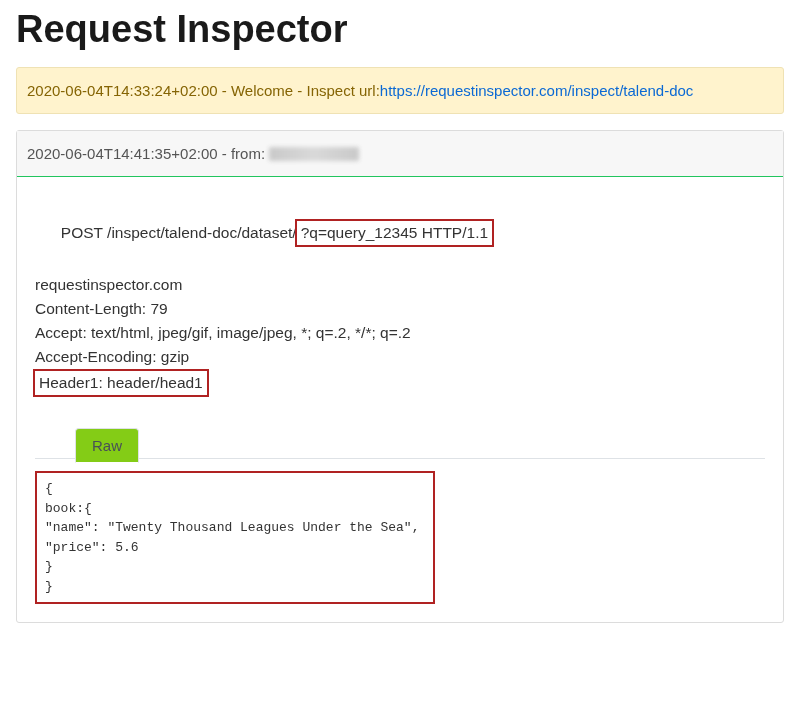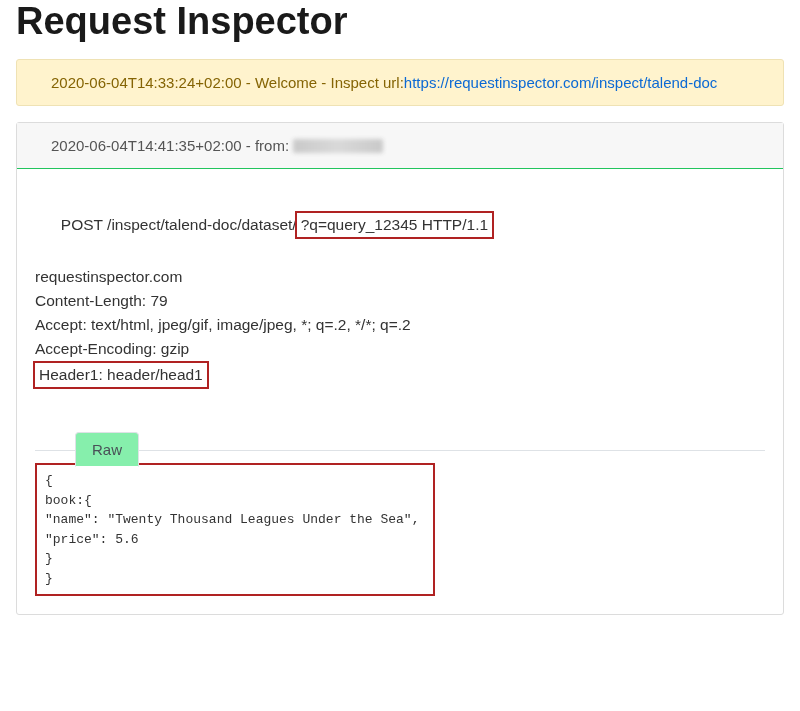--- a/index.html
+++ b/index.html
@@ -13,7 +13,7 @@
     h1 {
       font-size: 38px;
       font-weight: 700;
-      margin: 0 0 16px 0;
+      margin: 8px 0 16px 0;
       color: #1a1a1a;
     }
     .card {

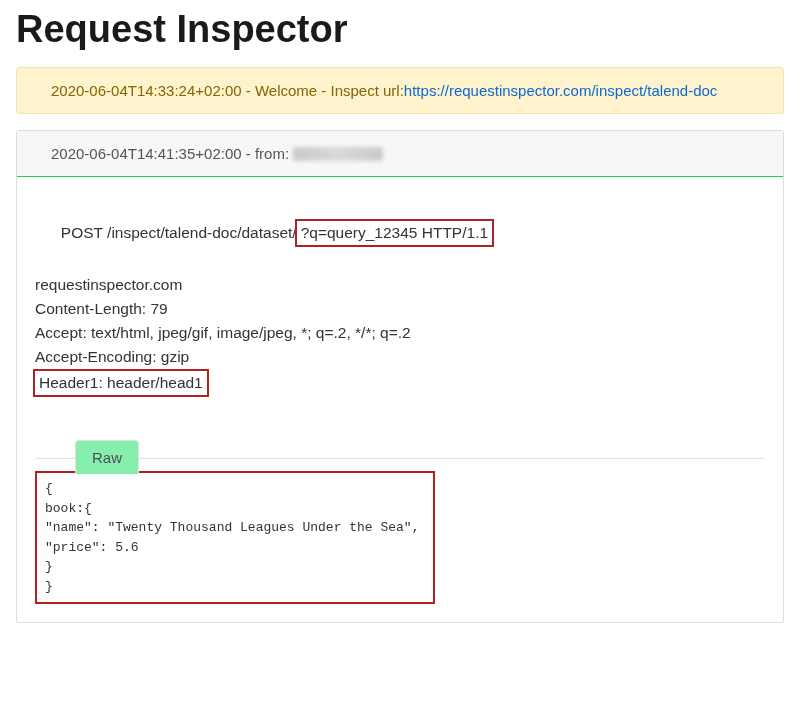--- a/index.html
+++ b/index.html
@@ -27,7 +27,7 @@
       border-color: #efe2b4;
     }
     .card-header {
-      padding: 14px 34px;
+      padding: 14px 10px;
       font-size: 15px;
       color: #5e5a48;
     }

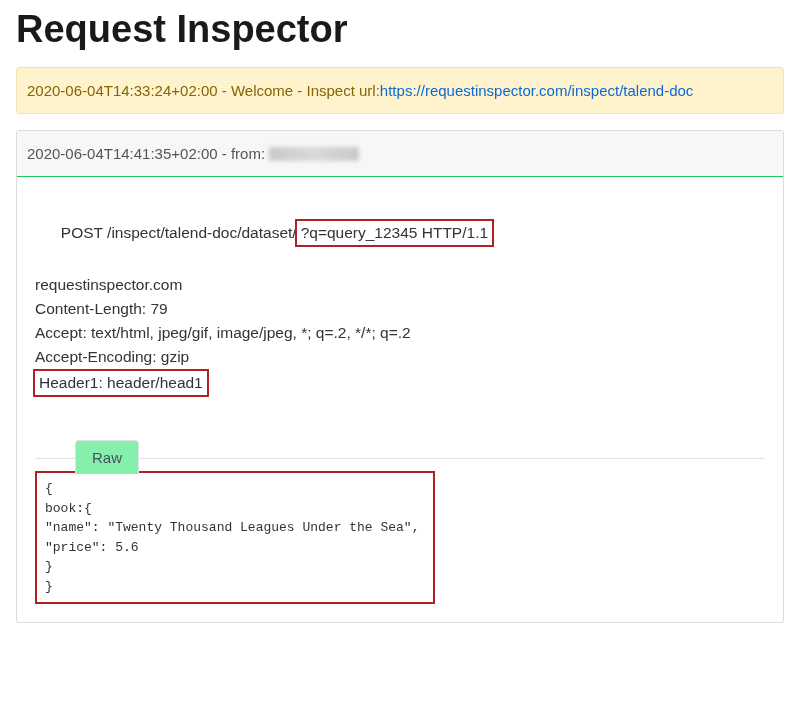--- a/index.html
+++ b/index.html
@@ -82,8 +82,8 @@
       font-size: 15px;
       color: #495057;
       position: relative;
-      top: 17px;
-      background: #86efac;
+      top: 5px;
+      background: #84cc16;
       cursor: default;
     }
     .tab.active {

